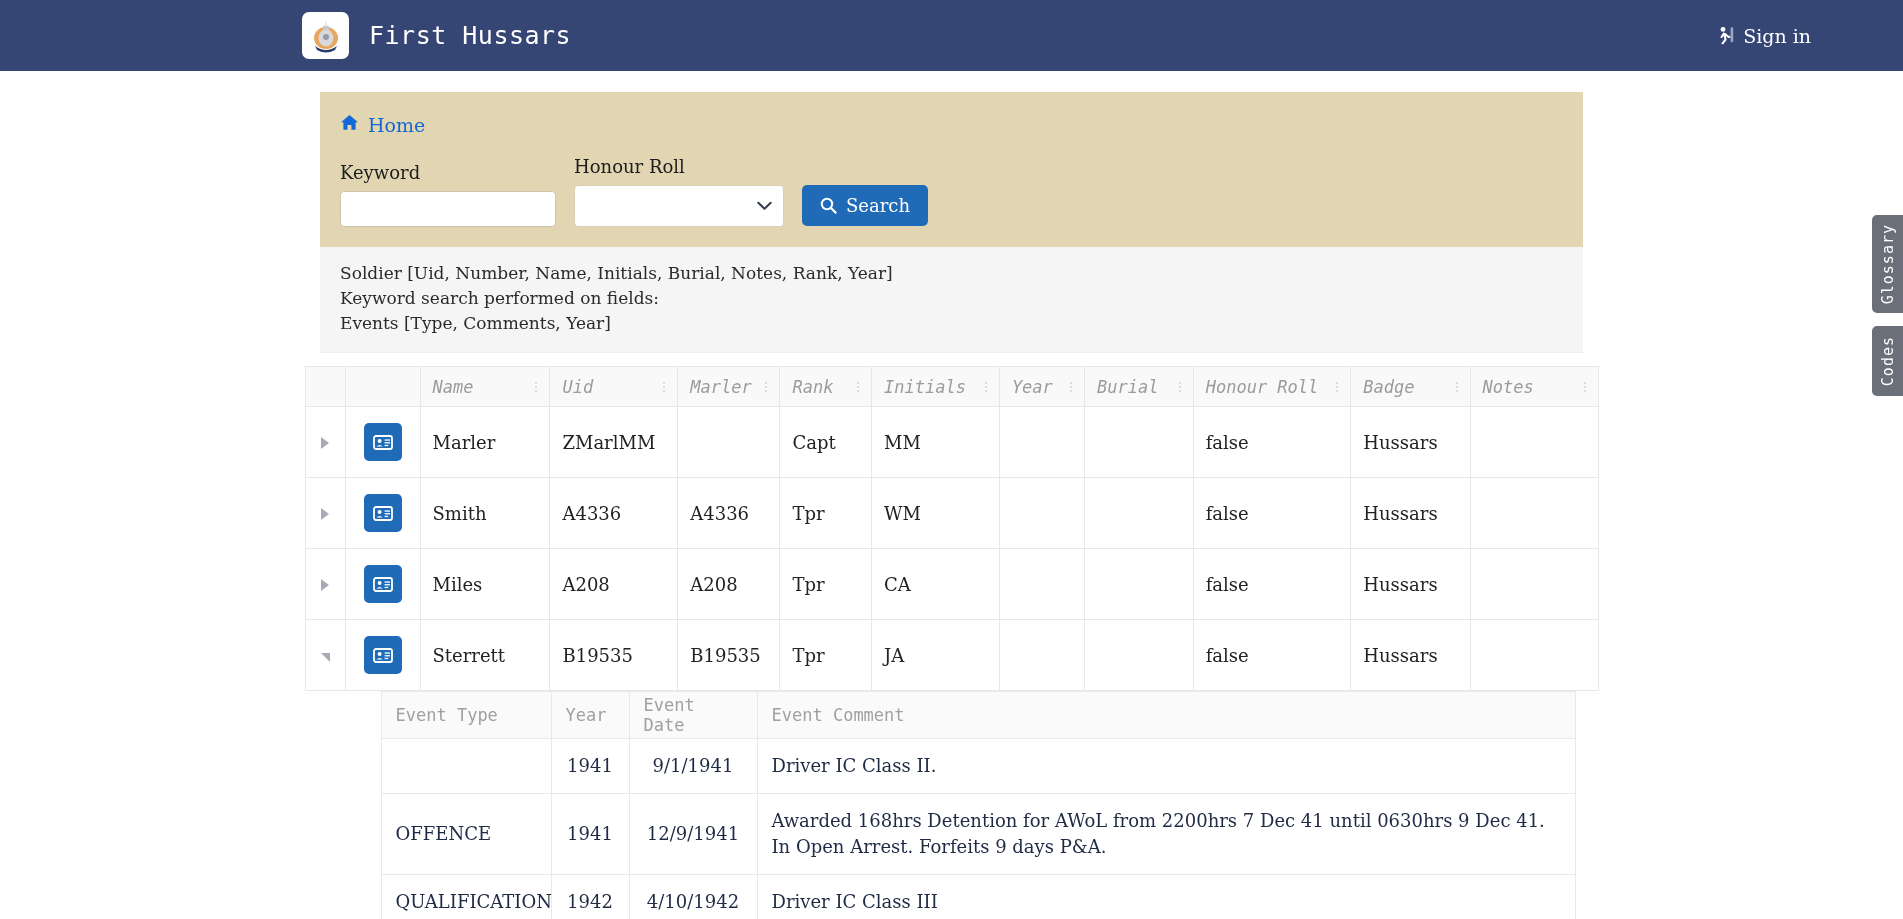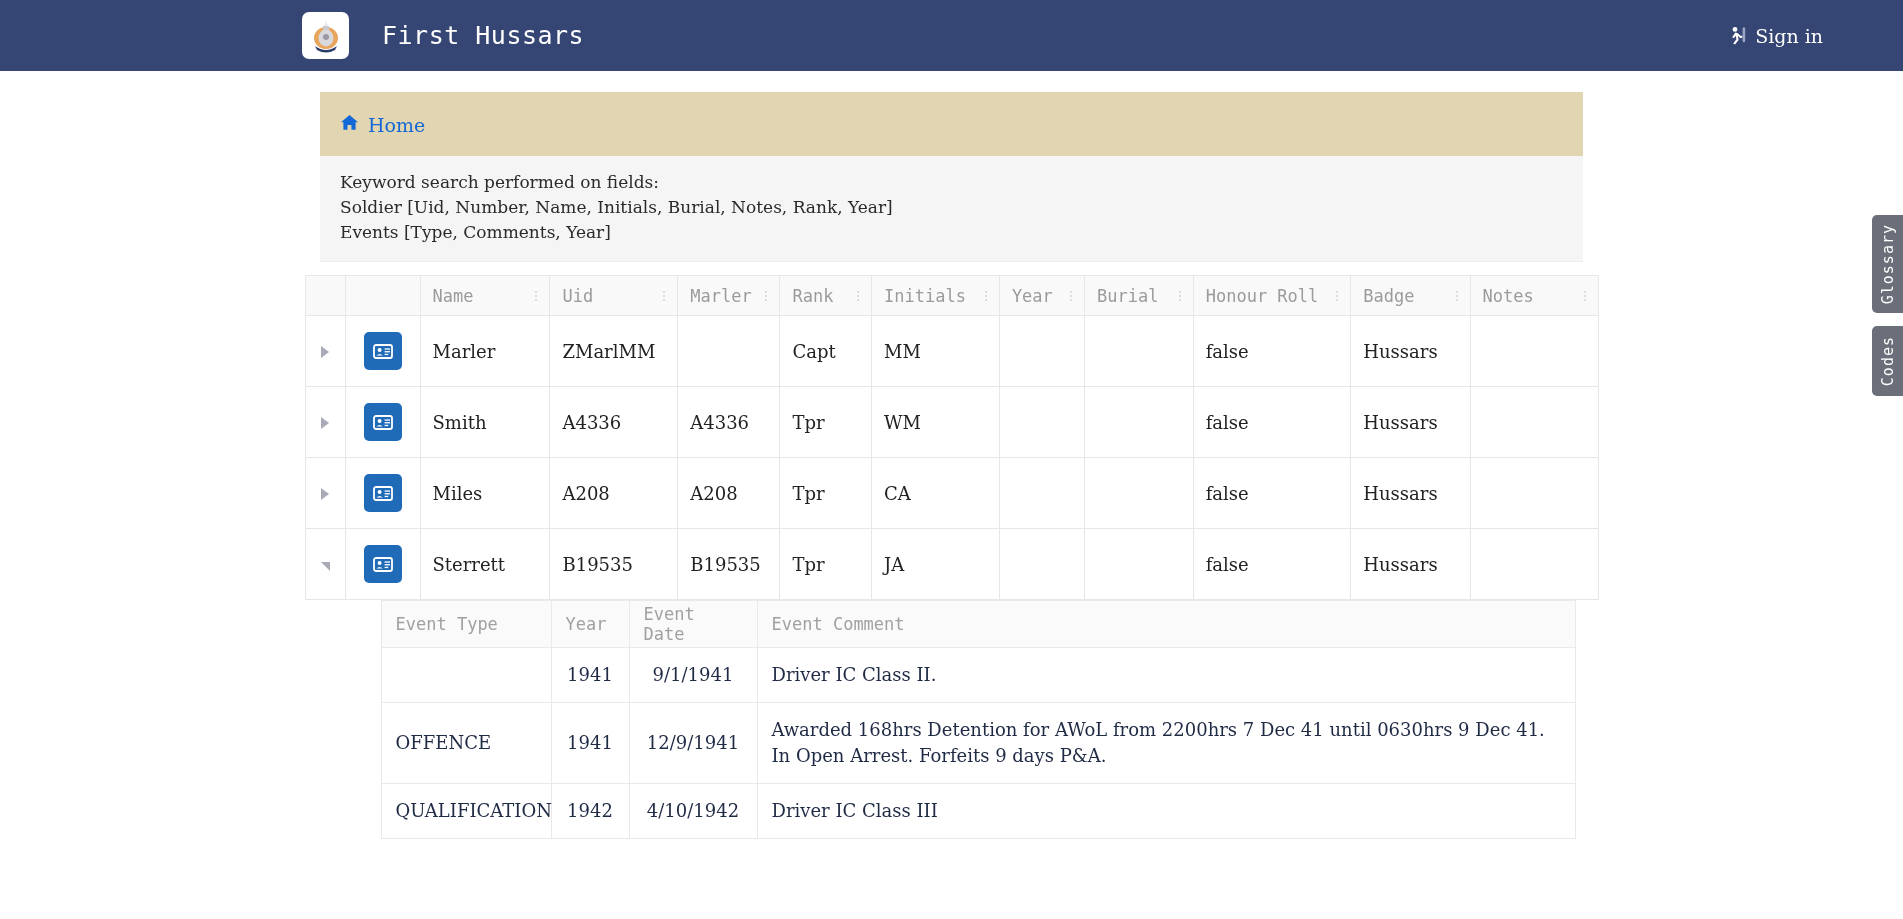--- a/index.html
+++ b/index.html
@@ -24,7 +24,7 @@
     display: flex;
     align-items: center;
     margin-left: 302px;
-    gap: 33px;
+    gap: 20px;
   }
   .brand-badge {
     width: 47px;

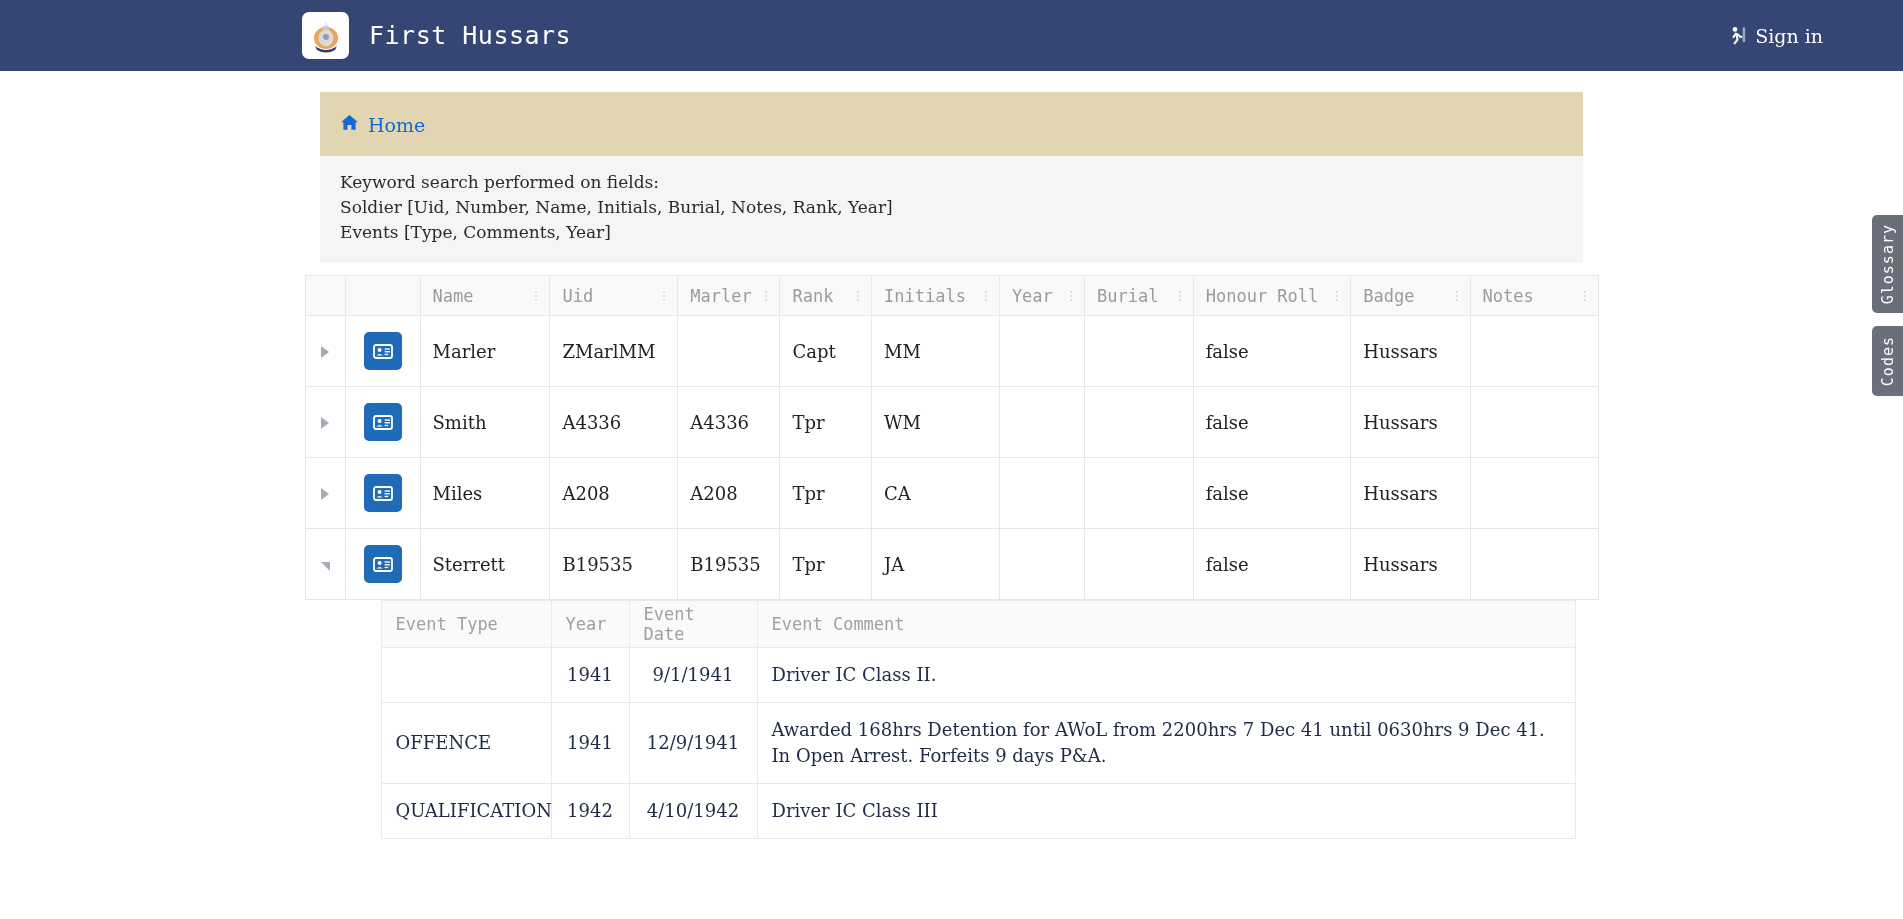--- a/index.html
+++ b/index.html
@@ -45,7 +45,7 @@
   }
   .signin {
     position: absolute;
-    right: 80px;
+    right: 92px;
     display: flex;
     align-items: center;
     gap: 9px;

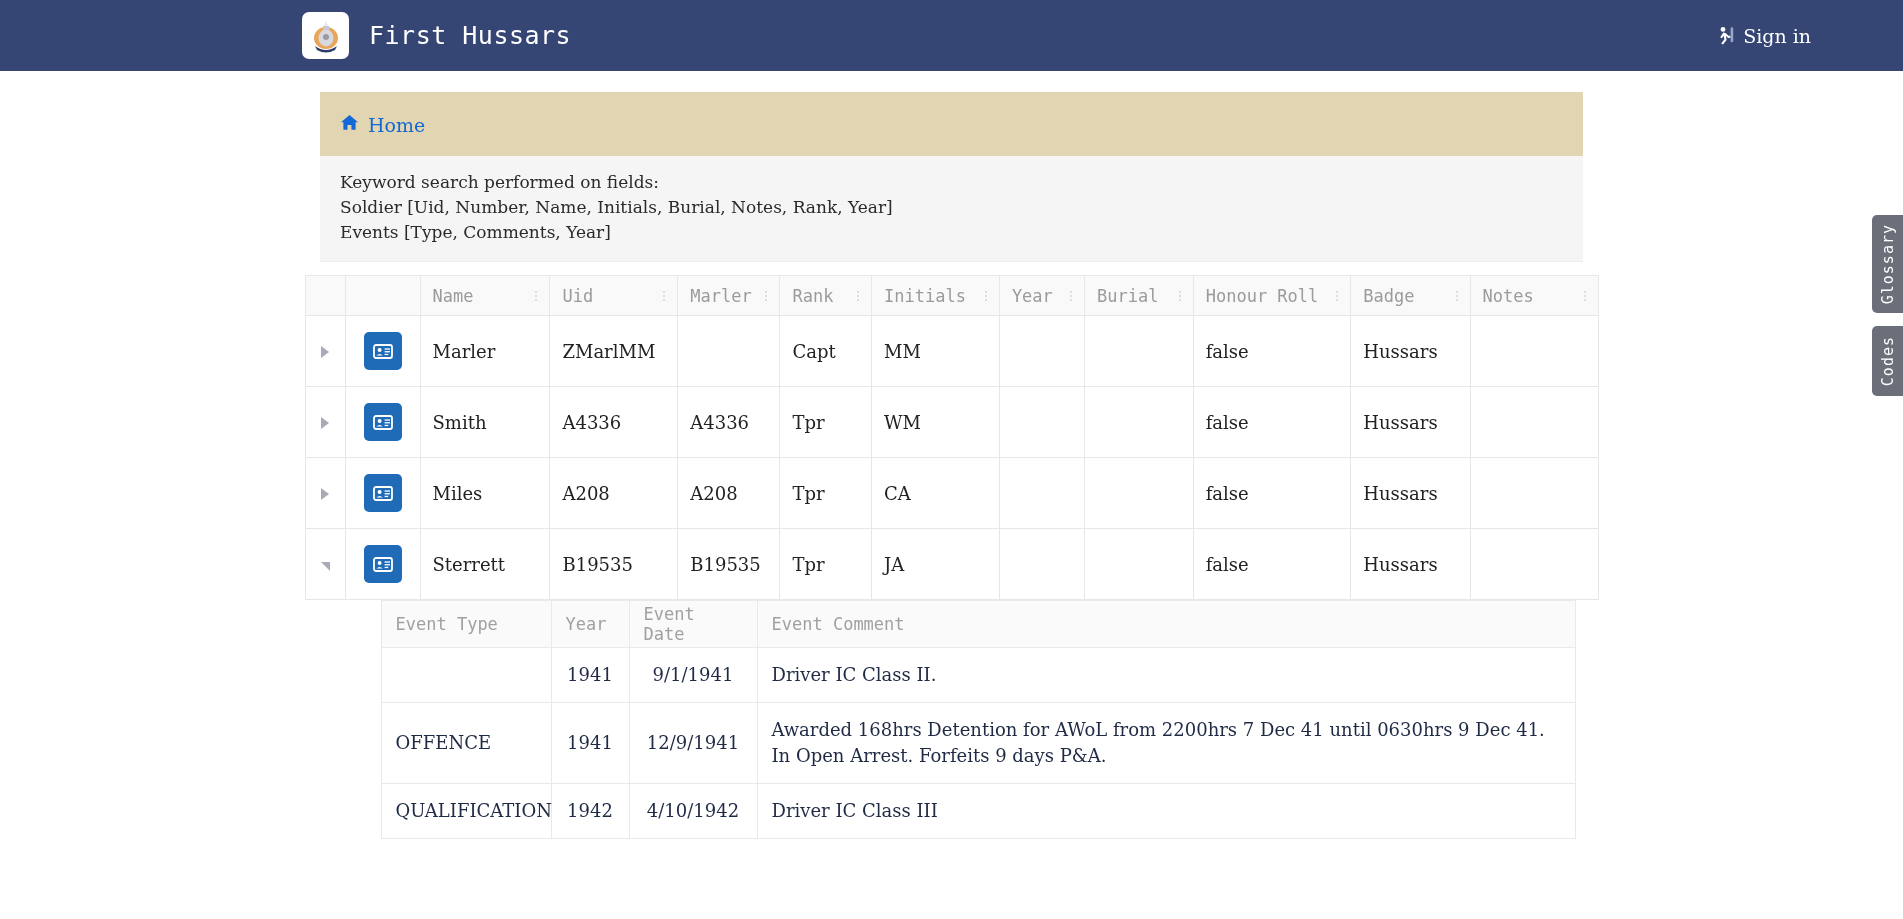--- a/index.html
+++ b/index.html
@@ -328,6 +328,32 @@
       <a>Home</a>
     </div>
 
+    <div class="search-row">
+      <div>
+        <label class="field-label">Keyword</label>
+        <input class="text-input" type="text" placeholder="" style="">
+      </div>
+
+      <div>
+        <label class="field-label">Honour Roll</label>
+        <div class="select-wrap">
+          <select class="select-input">
+            <option value=""></option>
+          </select>
+          <svg class="select-chevron" width="15" height="9" viewBox="0 0 15 9">
+            <path d="M1.3 1.3 L7.5 7.2 L13.7 1.3" stroke="#333b48" stroke-width="2" fill="none" stroke-linecap="round" stroke-linejoin="round"></path>
+          </svg>
+        </div>
+      </div>
+
+      <button class="btn-search">
+        <svg width="17" height="17" viewBox="0 0 17 17">
+          <circle cx="7" cy="7" r="5.2" stroke="#ffffff" stroke-width="2" fill="none"></circle>
+          <line x1="10.8" y1="10.8" x2="15.6" y2="15.6" stroke="#ffffff" stroke-width="2.2" stroke-linecap="round"></line>
+        </svg>
+        <span>Search</span>
+      </button>
+    </div>
   </div>
 
   <div class="infobox">

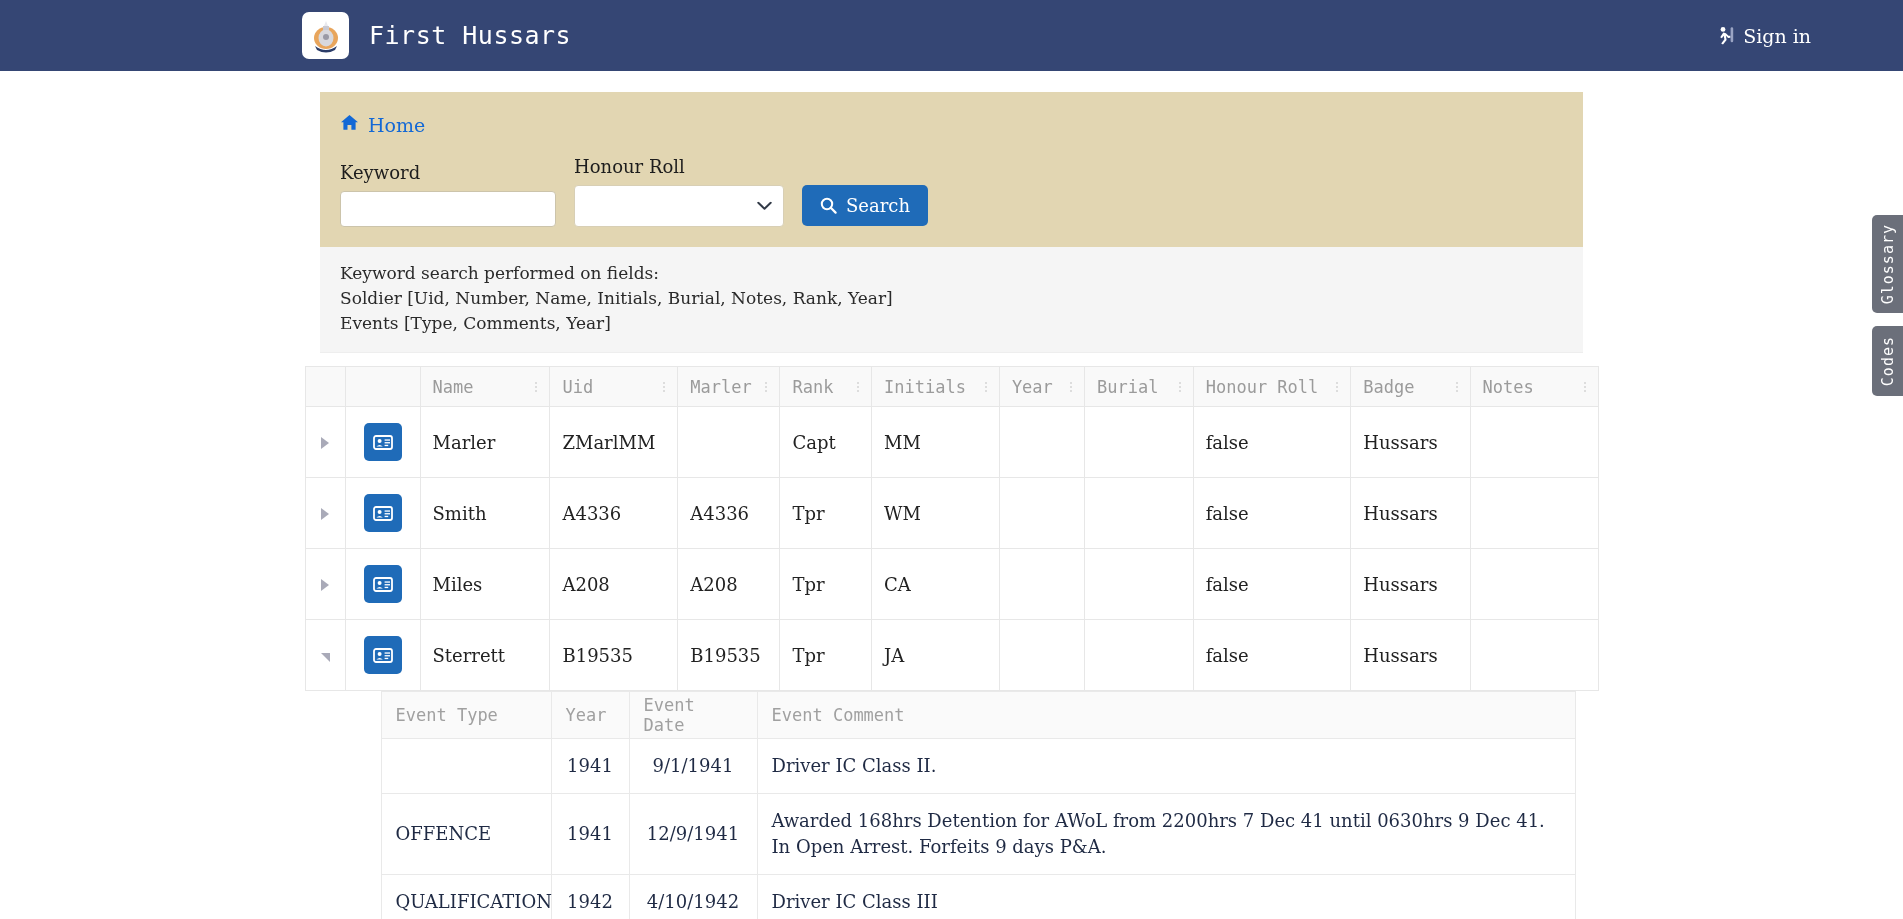--- a/index.html
+++ b/index.html
@@ -357,8 +357,8 @@
   </div>
 
   <div class="infobox">
+    <p>Soldier [Uid, Number, Name, Initials, Burial, Notes, Rank, Year]</p>
     <p>Keyword search performed on fields:</p>
-    <p>Soldier [Uid, Number, Name, Initials, Burial, Notes, Rank, Year]</p>
     <p>Events [Type, Comments, Year]</p>
   </div>
 

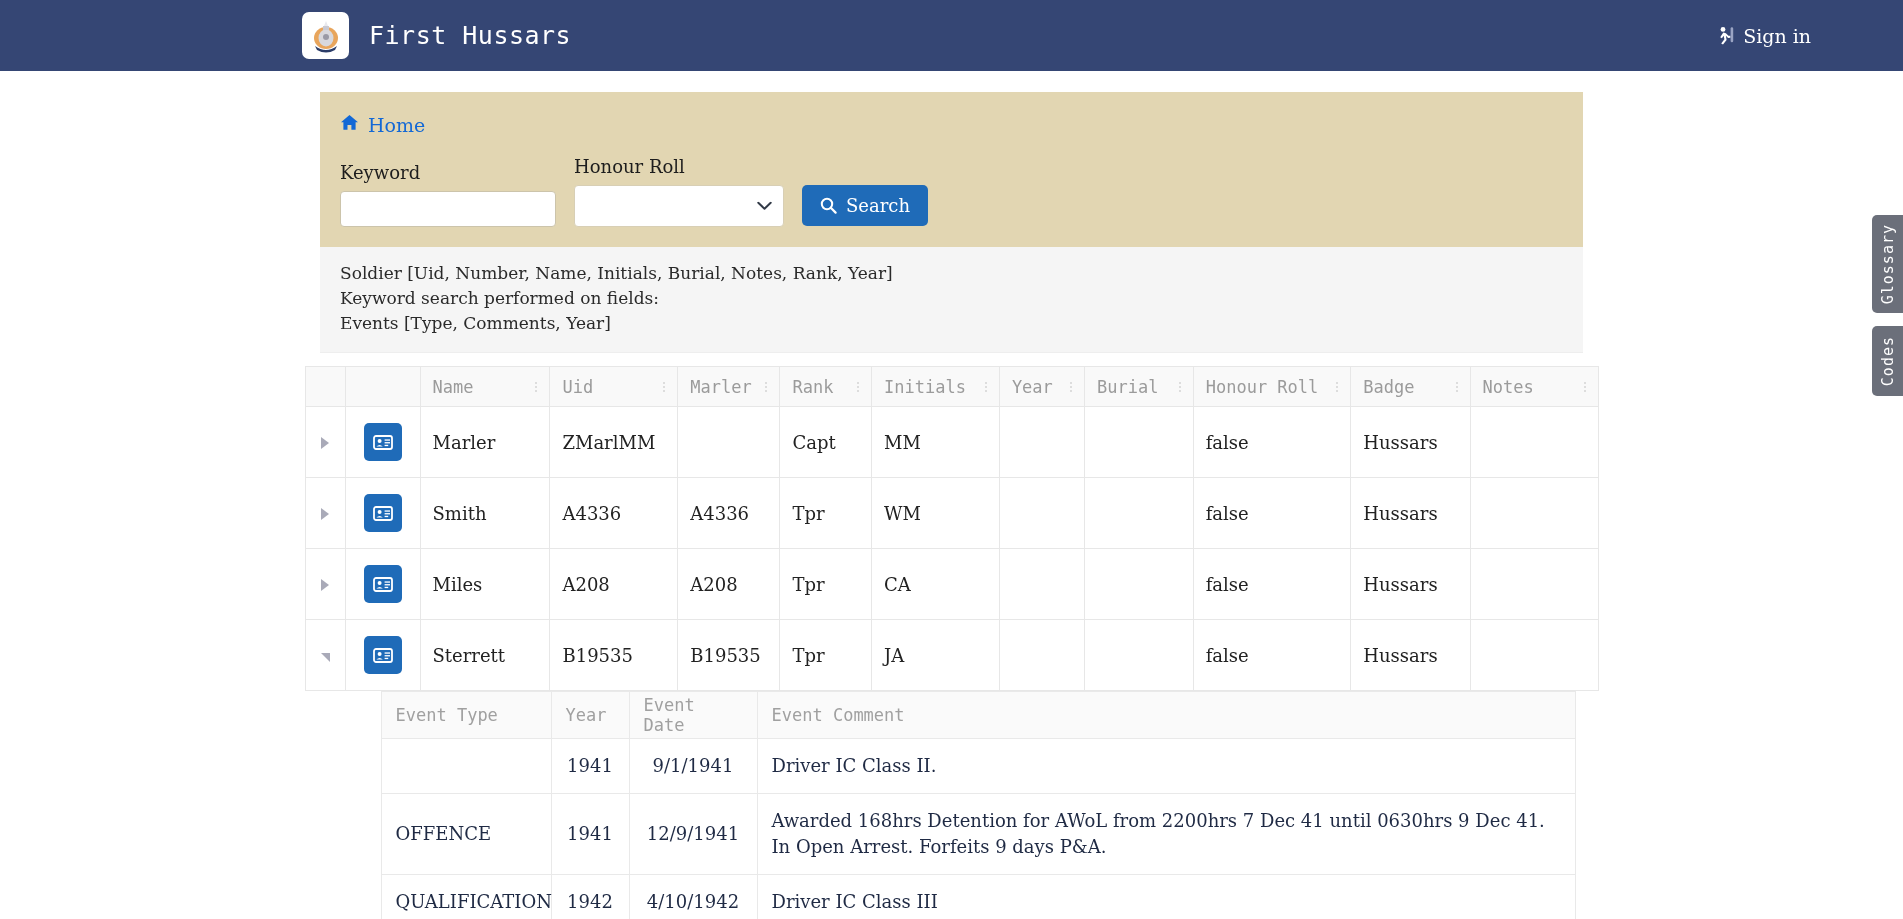--- a/index.html
+++ b/index.html
@@ -174,6 +174,7 @@
     text-align: left;
     padding: 0 12px;
     position: relative;
+    font-style: italic;
   }
   table.grid th .hdr {
     display: flex;

